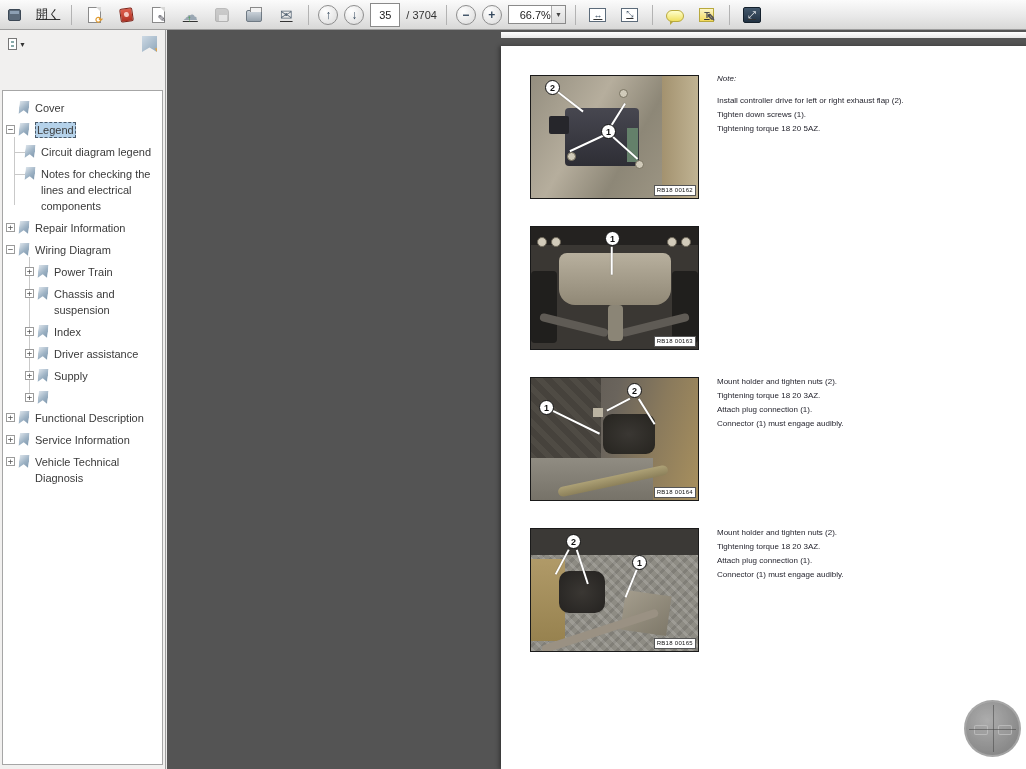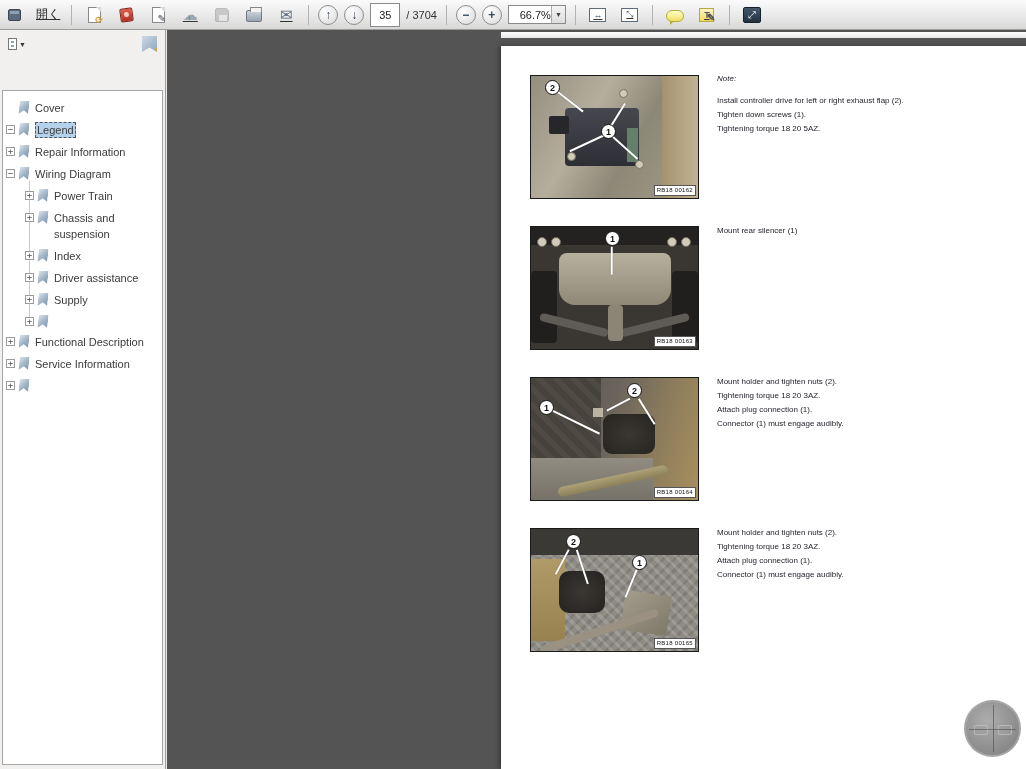--- a/index.html
+++ b/index.html
@@ -241,6 +241,16 @@
       <span class="bmk"></span>
       <span class="lbl sel">Legend</span>
     </div>
+    <div class="children">
+      <div class="ti child leafchild">
+        <span class="bmk"></span>
+        <span class="lbl">Circuit diagram legend</span>
+      </div>
+      <div class="ti child leafchild">
+        <span class="bmk"></span>
+        <span class="lbl">Notes for checking the lines and electrical components</span>
+      </div>
+    </div>
     <div class="ti">
       <span class="exp">+</span>
       <span class="bmk"></span>

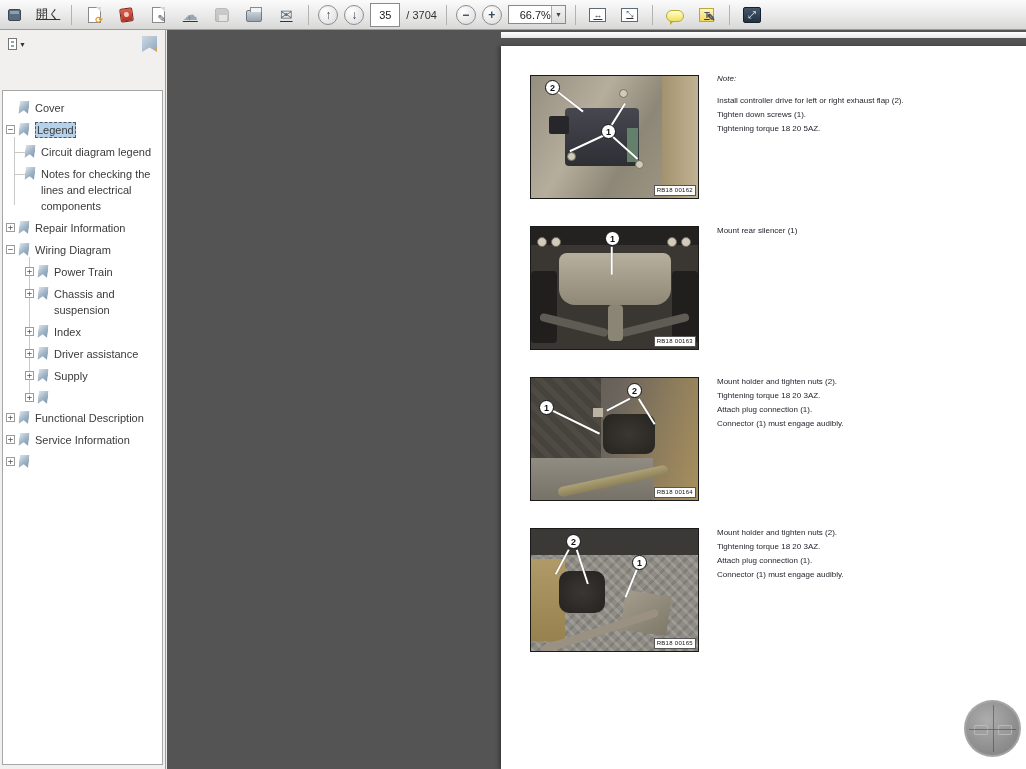--- a/index.html
+++ b/index.html
@@ -354,9 +354,6 @@
       <div class="callout" style="left:74px; top:4px;">1</div>
       <div class="figlabel">RB18 00163</div>
     </div>
-    <div class="textcol" style="top:178px;">
-      <div class="tline">Mount rear silencer (1)</div>
-    </div>
 
     <div class="photo ph3" style="left:29px; top:331px;">
       <div class="art shield"></div>

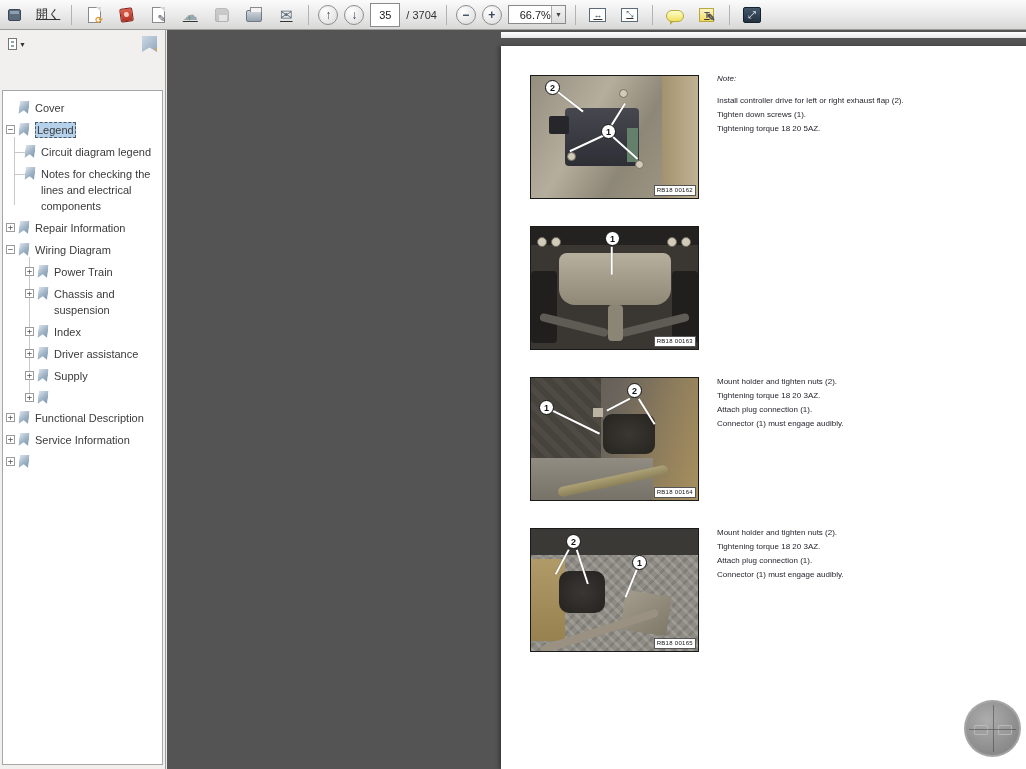--- a/index.html
+++ b/index.html
@@ -305,6 +305,7 @@
     <div class="ti">
       <span class="exp">+</span>
       <span class="bmk"></span>
+      <span class="lbl">Vehicle Technical Diagnosis</span>
     </div>
   </div>
 </div>

